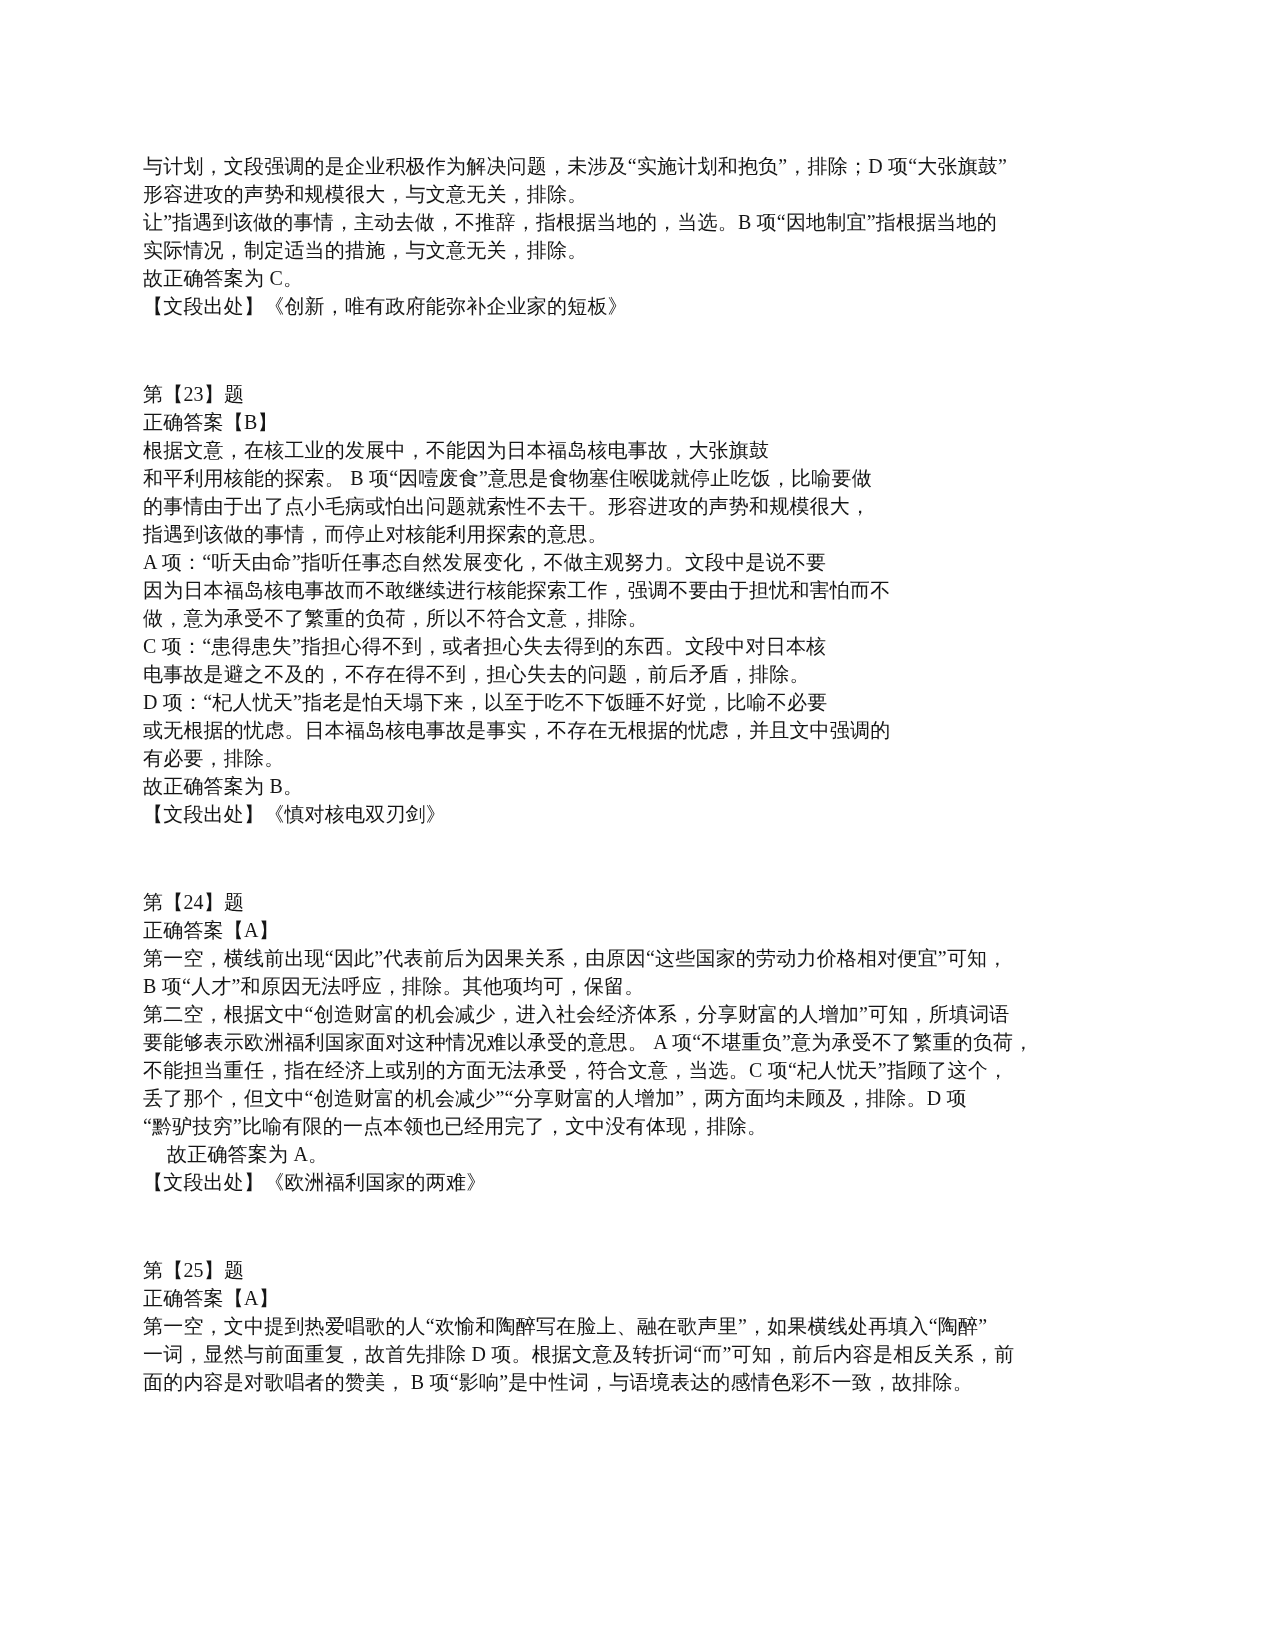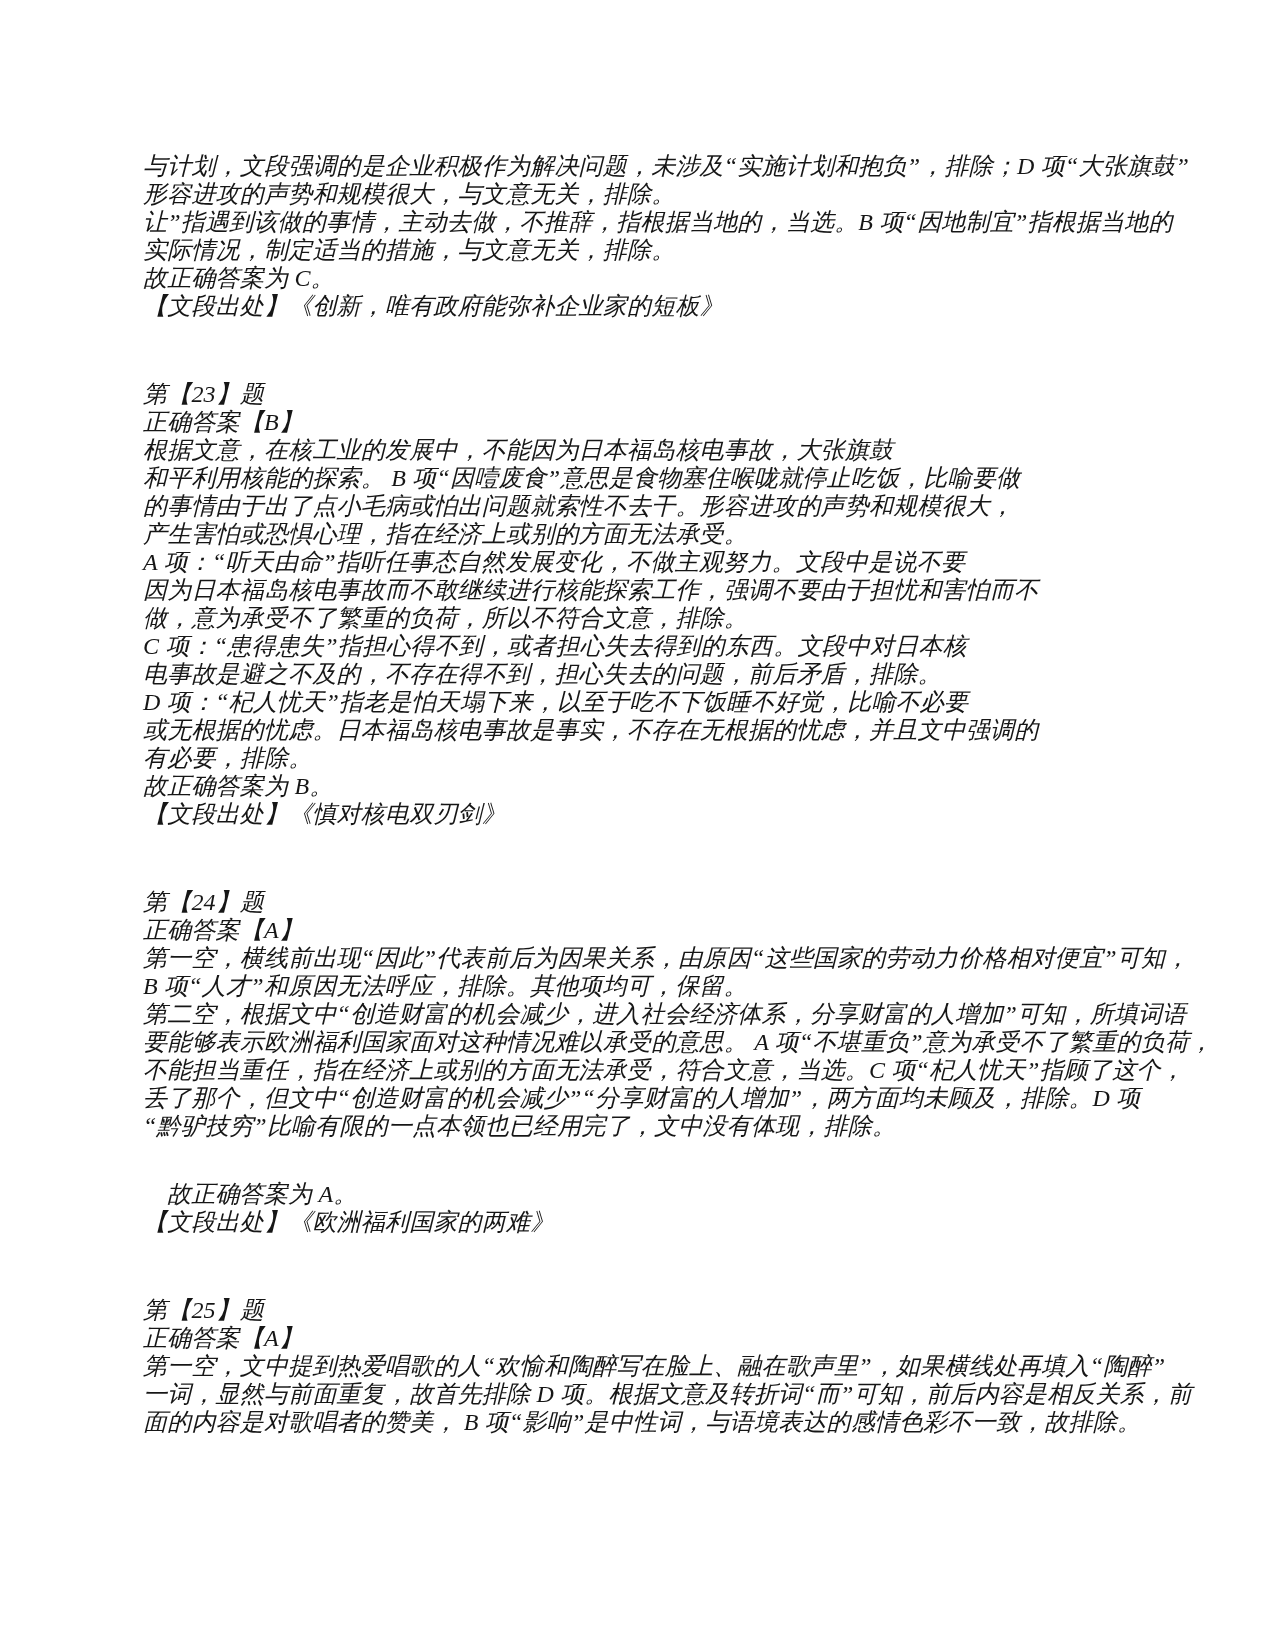--- a/index.html
+++ b/index.html
@@ -24,12 +24,11 @@
   .sec { margin: 0; padding: 0; }
   .sec.gap { margin-top: 60px; }
   .line {
-    font-size: 24px;
+    font-size: 20px;
     line-height: 28px;
     height: 28px;
     white-space: pre;
     letter-spacing: 0.2px;
-    font-style: italic;
   }
   .line.indent { padding-left: 24px; margin-top: 40px; }
 </style>

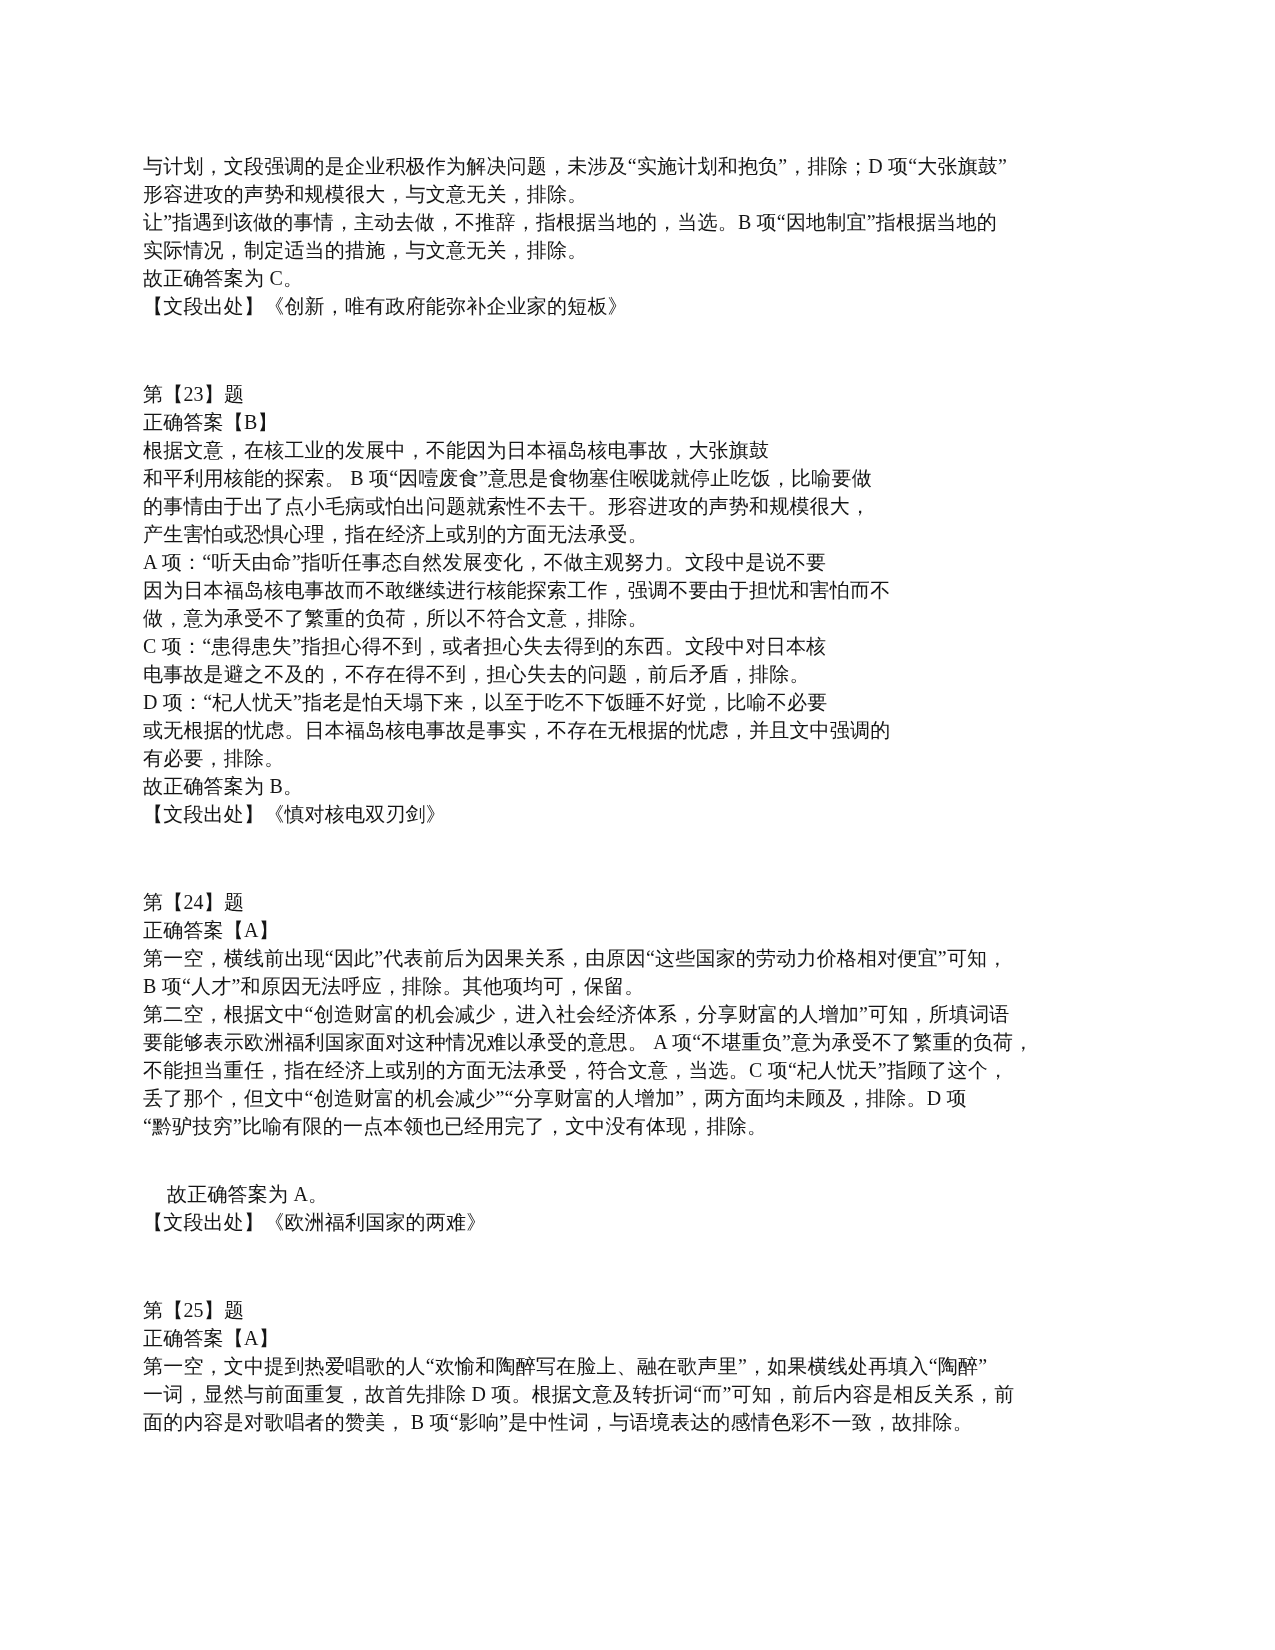--- a/index.html
+++ b/index.html
@@ -52,7 +52,7 @@
     <div class="line">根据文意，在核工业的发展中，不能因为日本福岛核电事故，大张旗鼓</div>
     <div class="line">和平利用核能的探索。 B 项“因噎废食”意思是食物塞住喉咙就停止吃饭，比喻要做</div>
     <div class="line">的事情由于出了点小毛病或怕出问题就索性不去干。形容进攻的声势和规模很大，</div>
-    <div class="line">产生害怕或恐惧心理，指在经济上或别的方面无法承受。</div>
+    <div class="line">指遇到该做的事情，而停止对核能利用探索的意思。</div>
     <div class="line">A 项：“听天由命”指听任事态自然发展变化，不做主观努力。文段中是说不要</div>
     <div class="line">因为日本福岛核电事故而不敢继续进行核能探索工作，强调不要由于担忧和害怕而不</div>
     <div class="line">做，意为承受不了繁重的负荷，所以不符合文意，排除。</div>

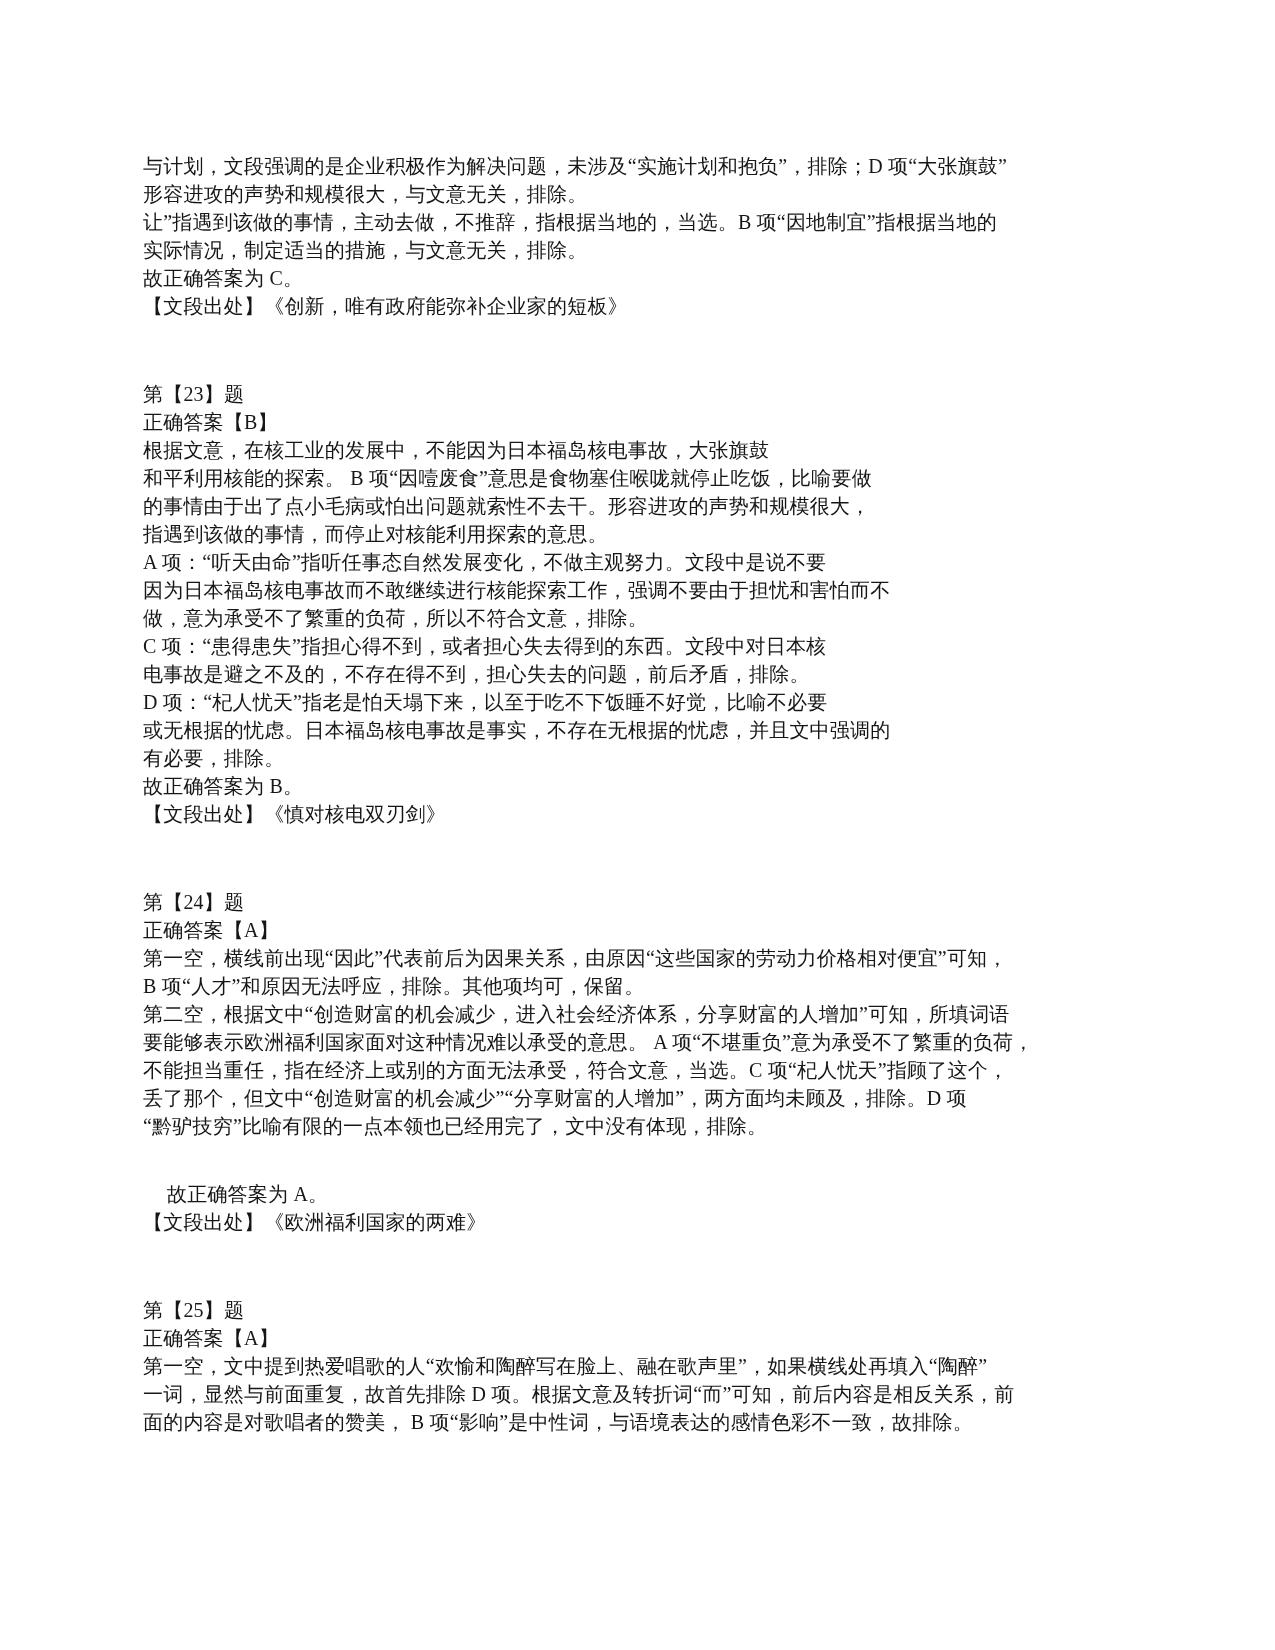--- a/index.html
+++ b/index.html
@@ -30,7 +30,7 @@
     white-space: pre;
     letter-spacing: 0.2px;
   }
-  .line.indent { padding-left: 24px; margin-top: 40px; }
+  .line.indent { padding-left: 24px; }
 </style>
 </head>
 <body>

